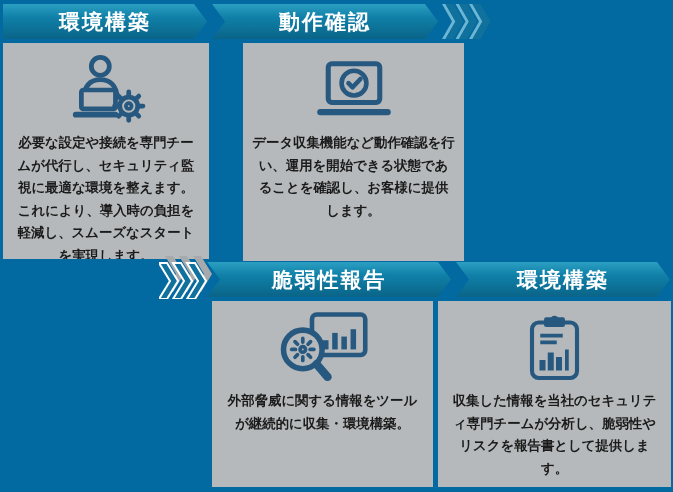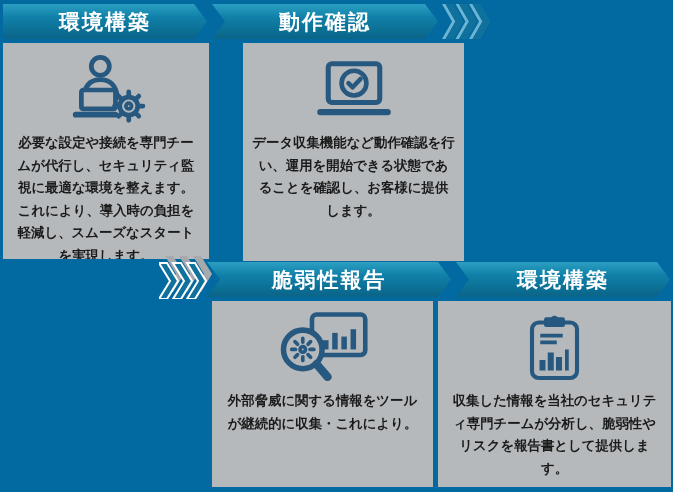--- a/index.html
+++ b/index.html
@@ -138,7 +138,7 @@
         <line class="ic" x1="45" y1="60" x2="57" y2="74" stroke-width="9"></line>
       </svg>
     </div>
-    <div class="desc">外部脅威に関する情報をツールが継続的に収集・これにより。</div>
+    <div class="desc">外部脅威に関する情報をツールが継続的に収集・環境構築。</div>
   </div>
 
   <div class="card c4">

